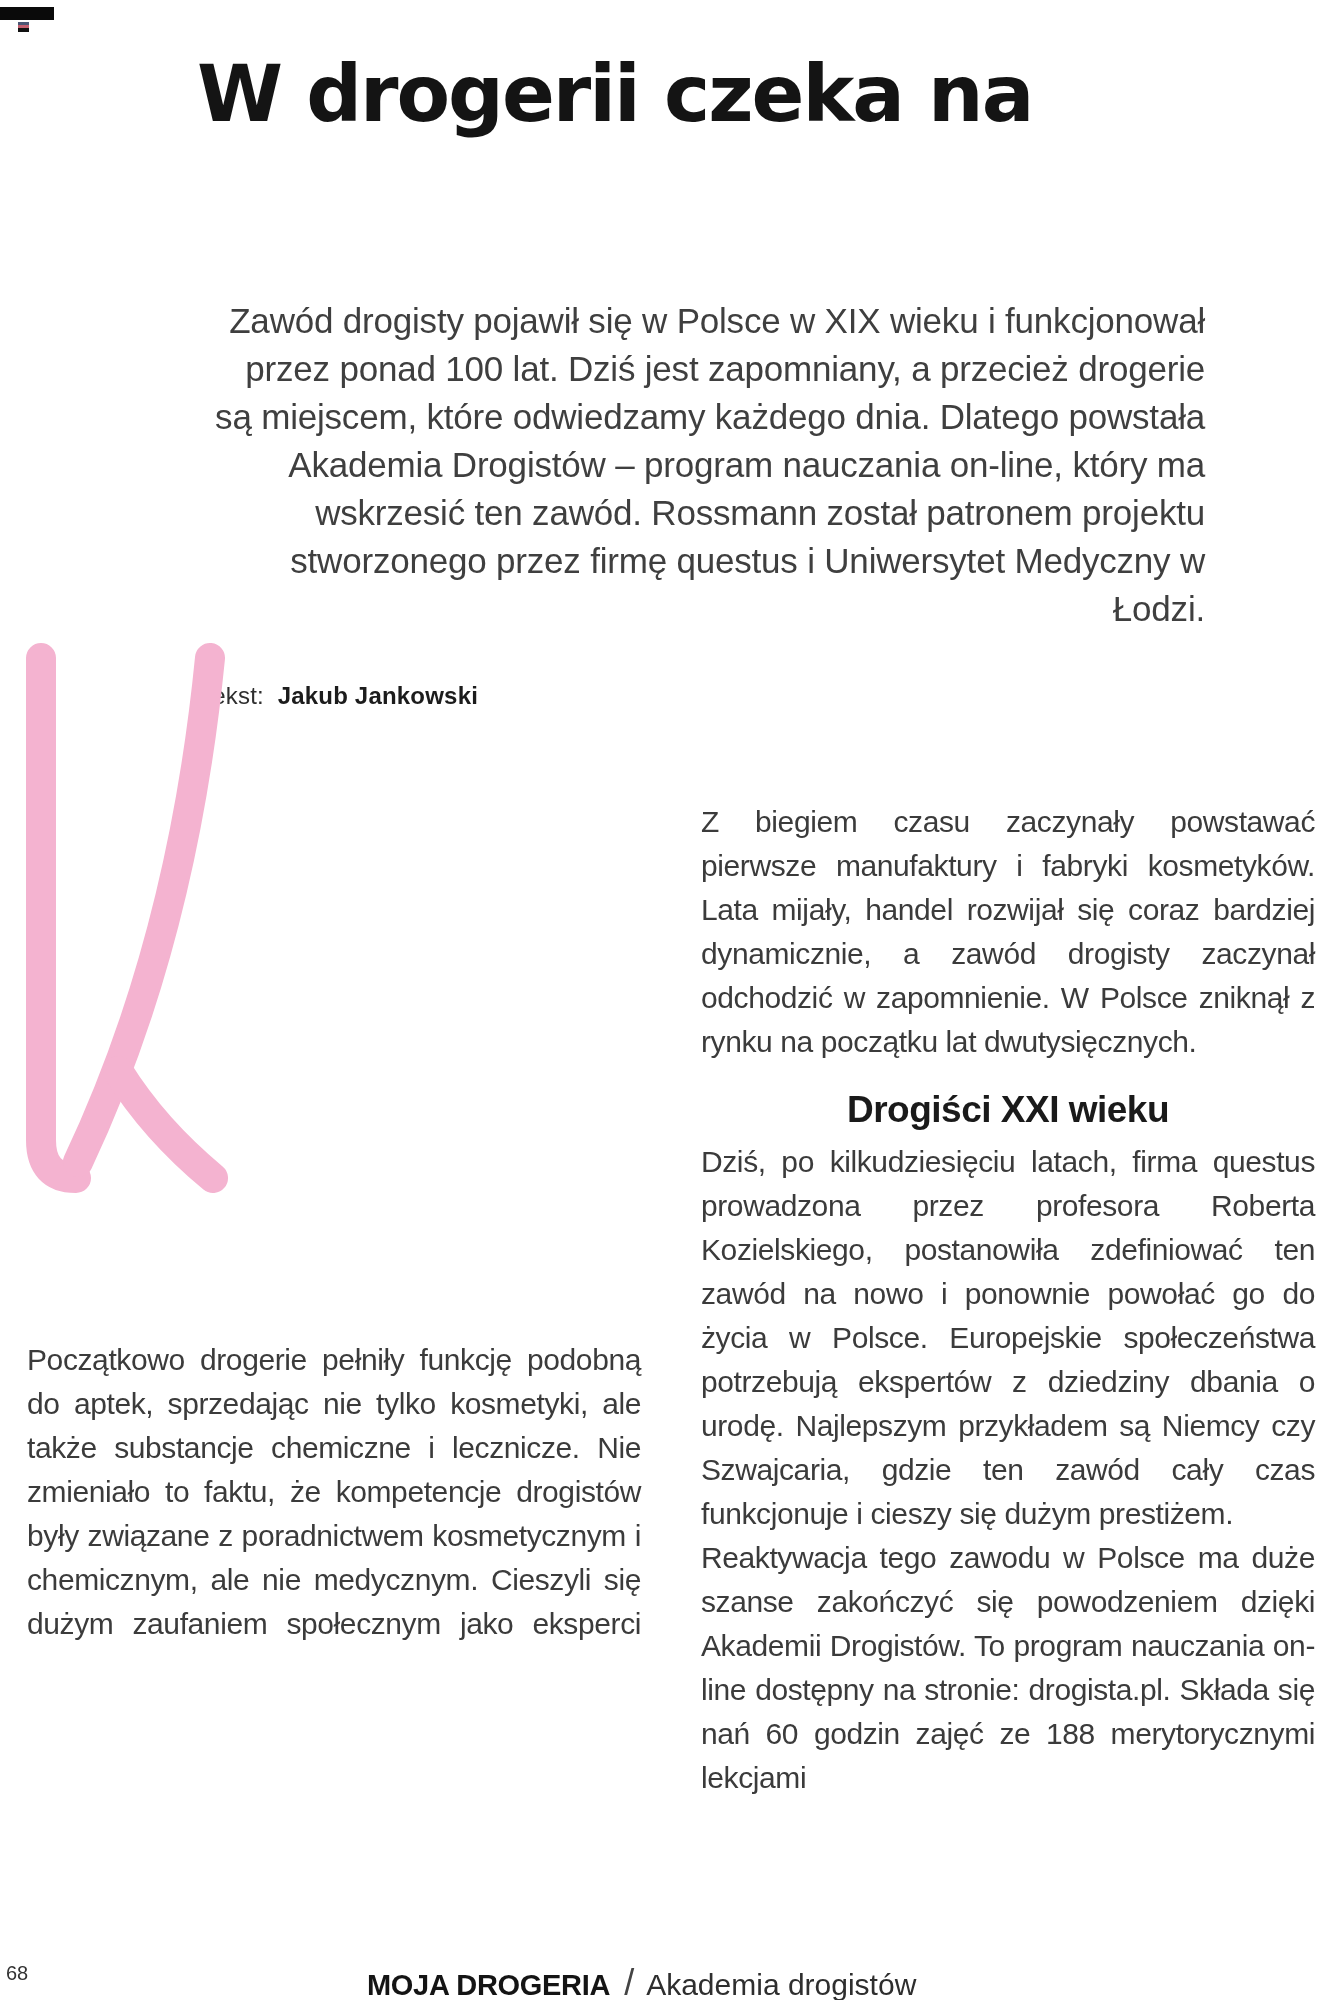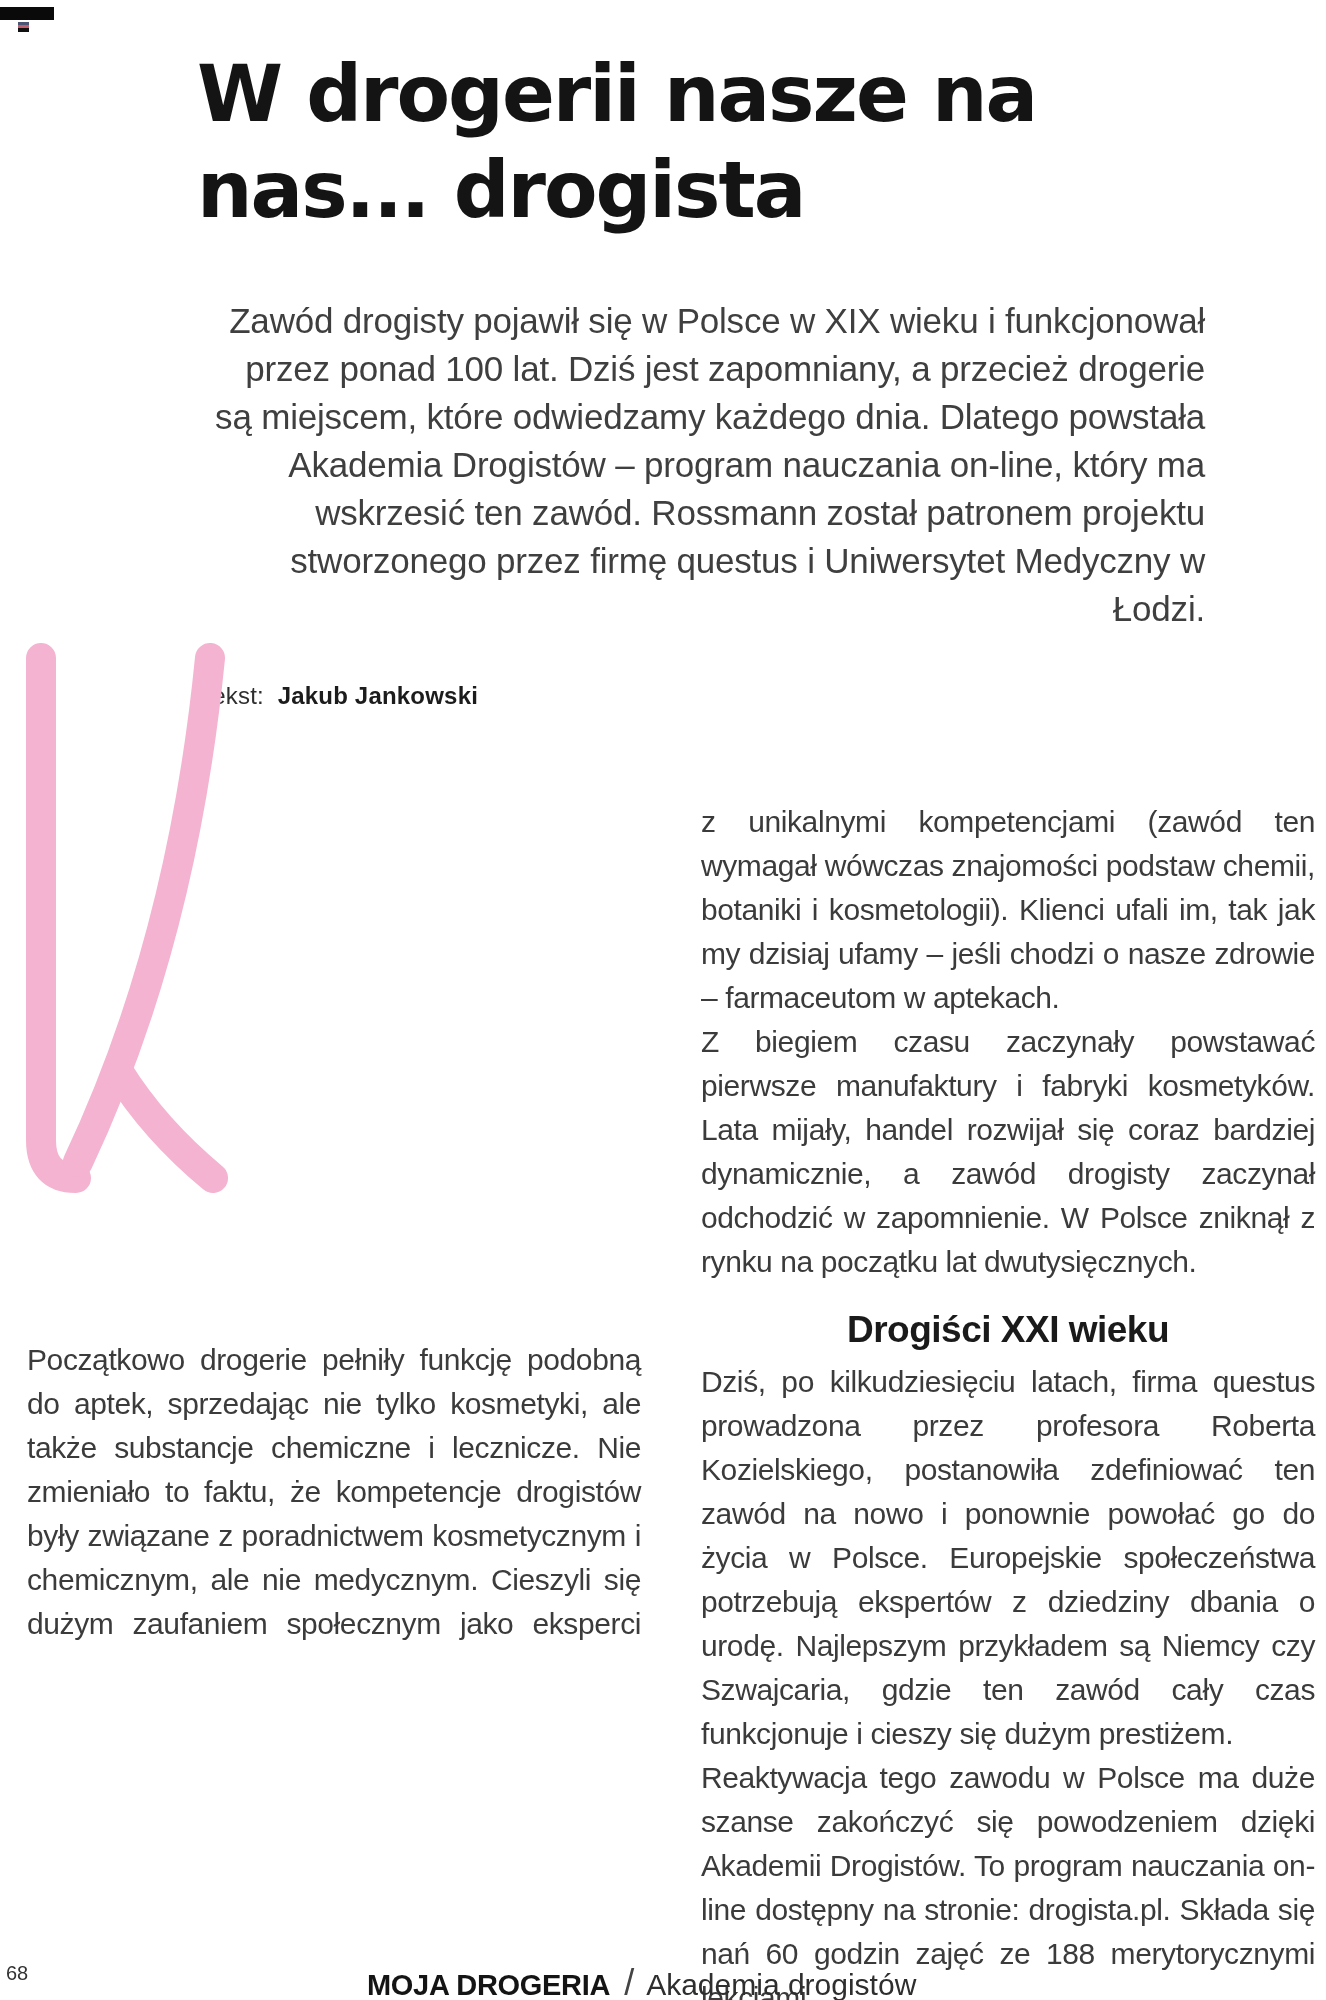--- a/index.html
+++ b/index.html
@@ -77,7 +77,7 @@
 </div>
 
 <h1 class="title">
-  <div>W drogerii nasze na</div>
+  <div>W drogerii czeka na</div>
   <div>nas... drogista</div>
 </h1>
 

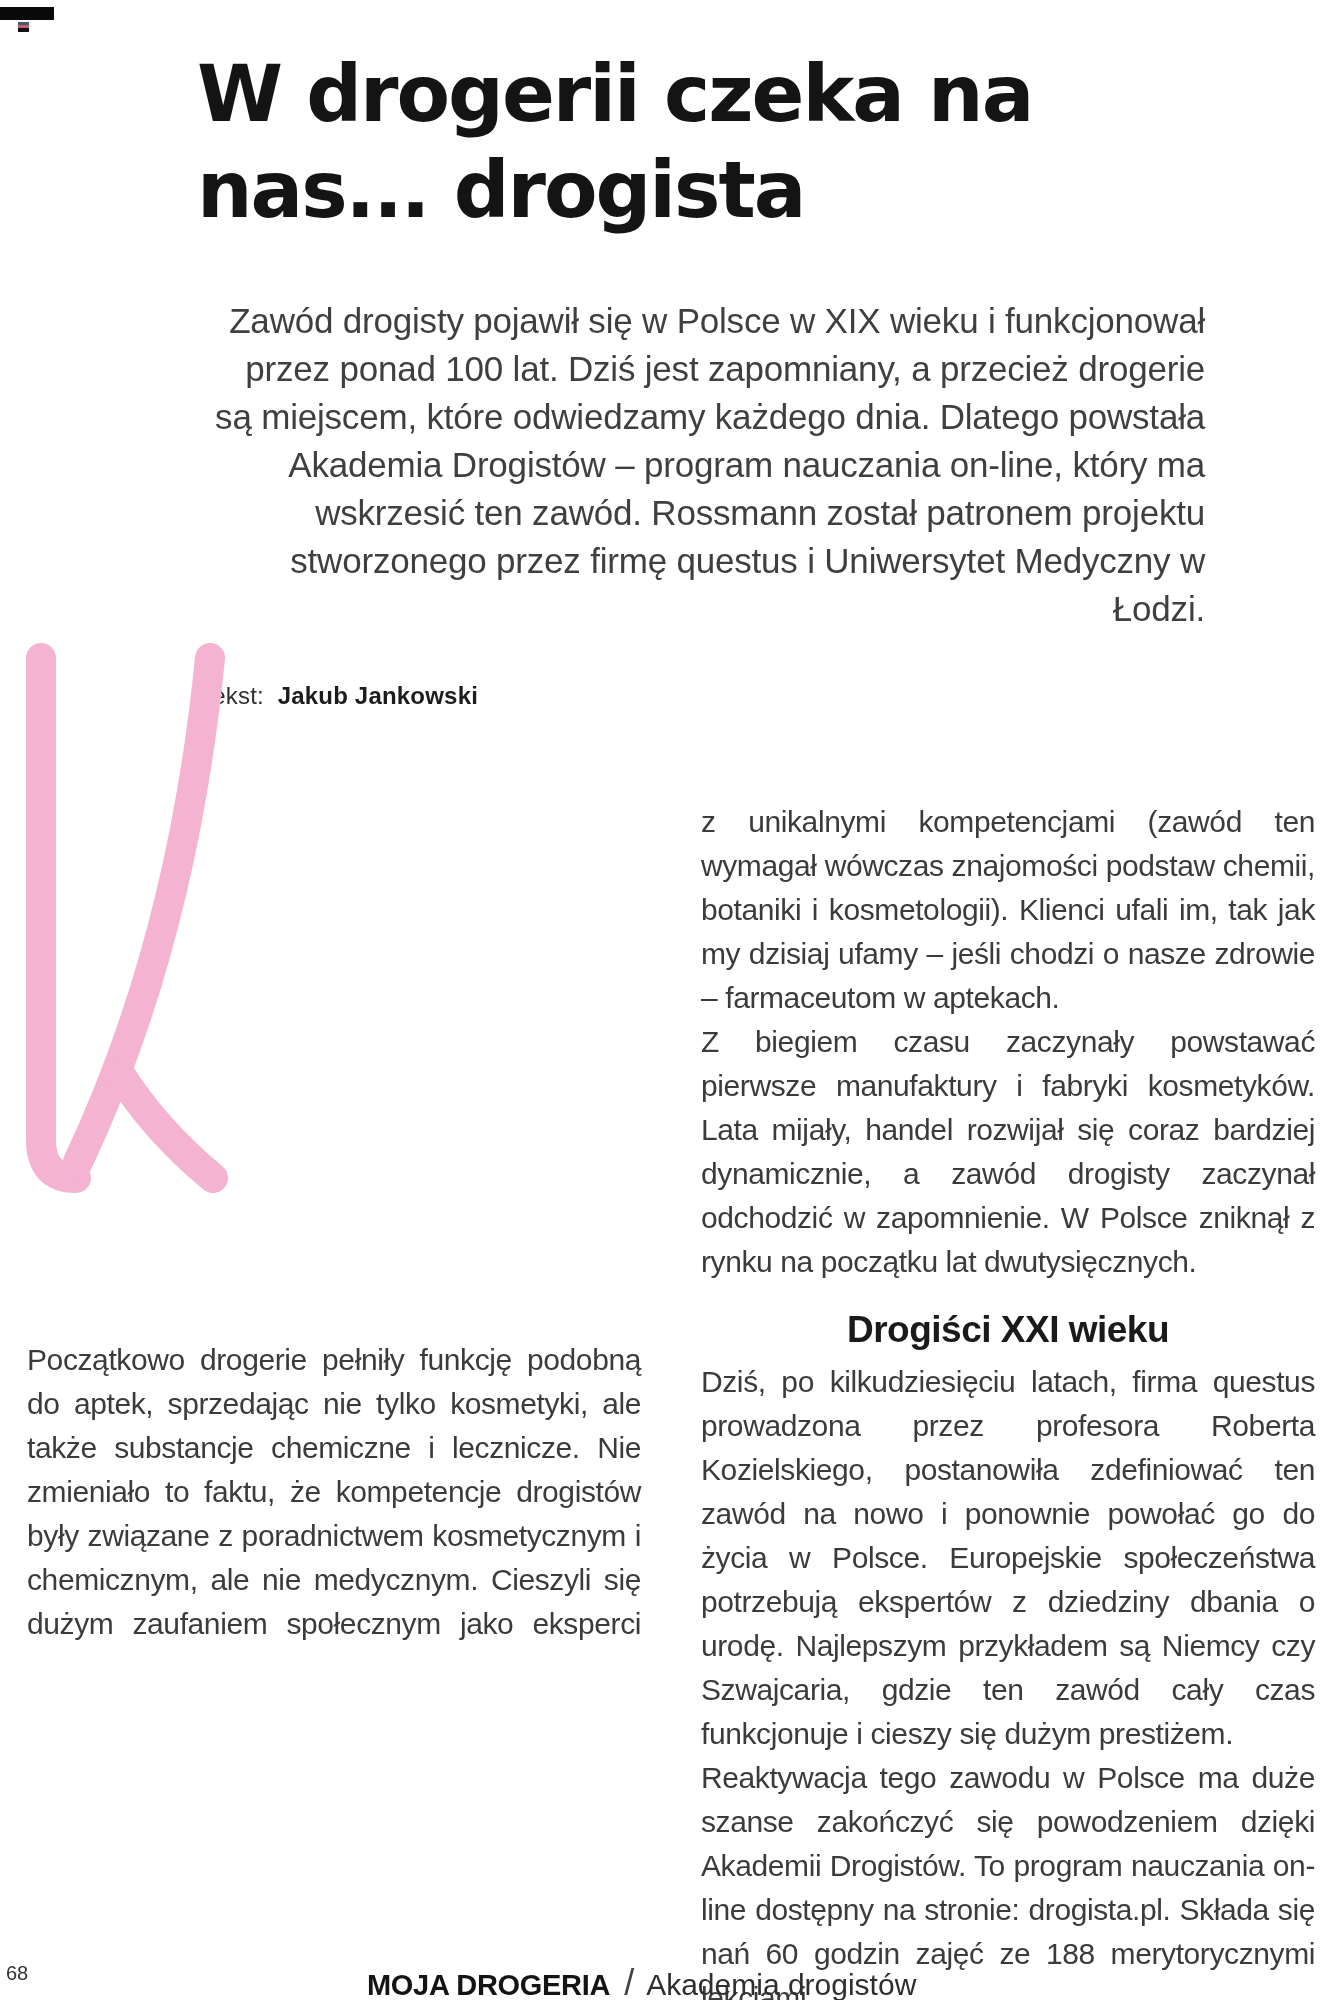--- a/index.html
+++ b/index.html
@@ -78,7 +78,6 @@
 
 <h1 class="title">
   <div>W drogerii czeka na</div>
-  <div>nas... drogista</div>
 </h1>
 
 <p class="intro">Zawód drogisty pojawił się w Polsce w XIX wieku i funkcjonował przez ponad 100 lat. Dziś jest zapomniany, a przecież drogerie są miejscem, które odwiedzamy każdego dnia. Dlatego powstała Akademia Drogistów – program nauczania on-line, który ma wskrzesić ten zawód. Rossmann został patronem projektu stworzonego przez firmę questus i Uniwersytet Medyczny w Łodzi.</p>

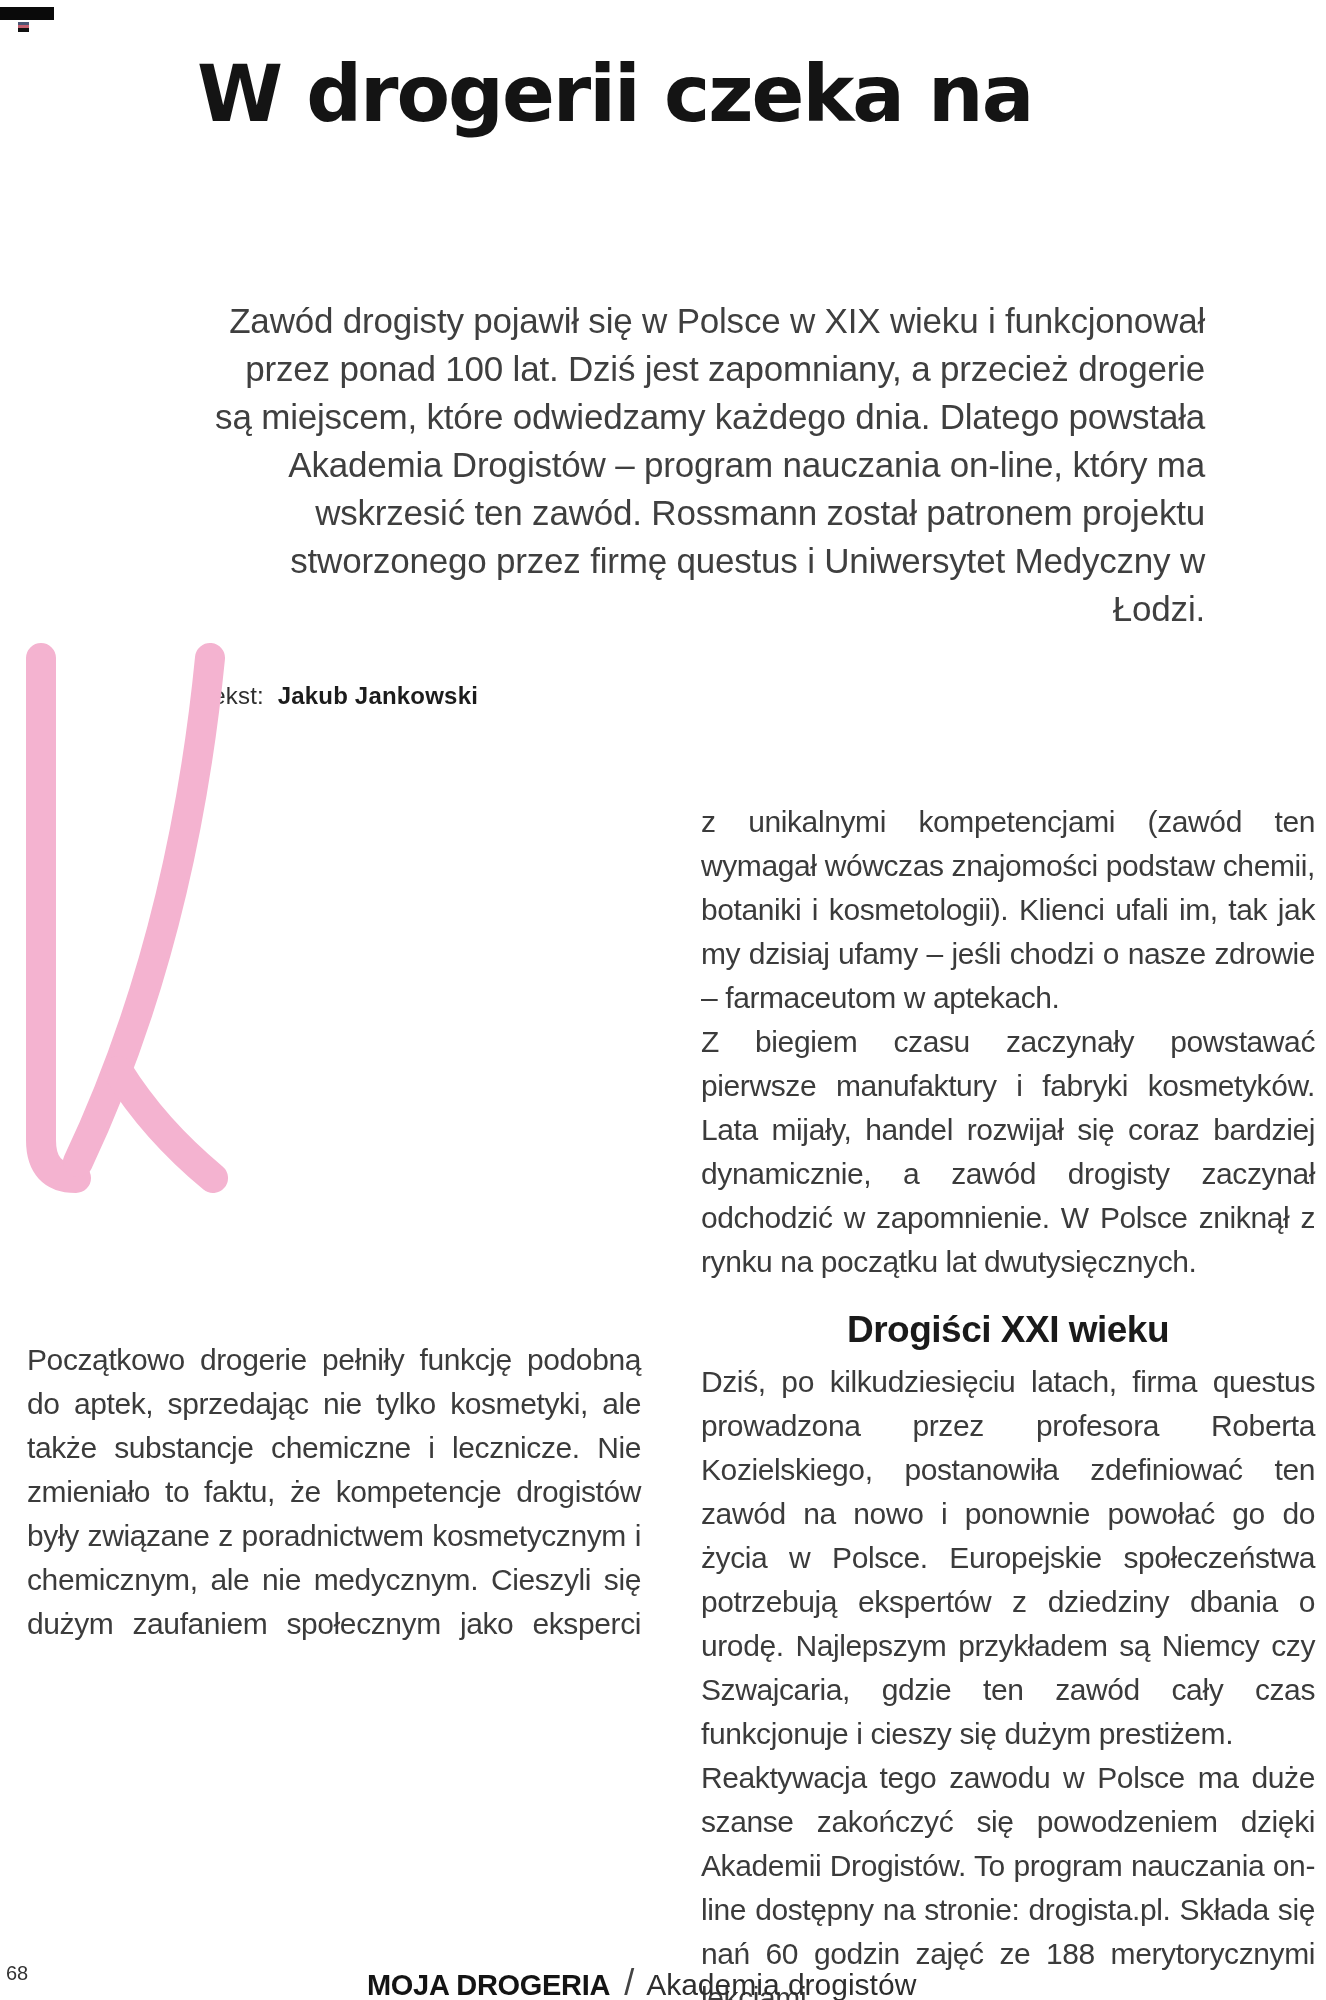--- a/index.html
+++ b/index.html
@@ -98,7 +98,6 @@
 </div>
 
 <div class="col col-right">
-  <p>z unikalnymi kompetencjami (zawód ten wymagał wówczas znajomości podstaw chemii, botaniki i kosmetologii). Klienci ufali im, tak jak my dzisiaj ufamy – jeśli chodzi o nasze zdrowie – farmaceutom w aptekach.</p>
   <p>Z biegiem czasu zaczynały powstawać pierwsze manufaktury i fabryki kosmetyków. Lata mijały, handel rozwijał się coraz bardziej dynamicznie, a zawód drogisty zaczynał odchodzić w zapomnienie. W Polsce zniknął z rynku na początku lat dwutysięcznych.</p>
   <h2>Drogiści XXI wieku</h2>
   <p>Dziś, po kilkudziesięciu latach, firma questus prowadzona przez profesora Roberta Kozielskiego, postanowiła zdefiniować ten zawód na nowo i ponownie powołać go do życia w Polsce. Europejskie społeczeństwa potrzebują ekspertów z dziedziny dbania o urodę. Najlepszym przykładem są Niemcy czy Szwajcaria, gdzie ten zawód cały czas funkcjonuje i cieszy się dużym prestiżem.</p>

